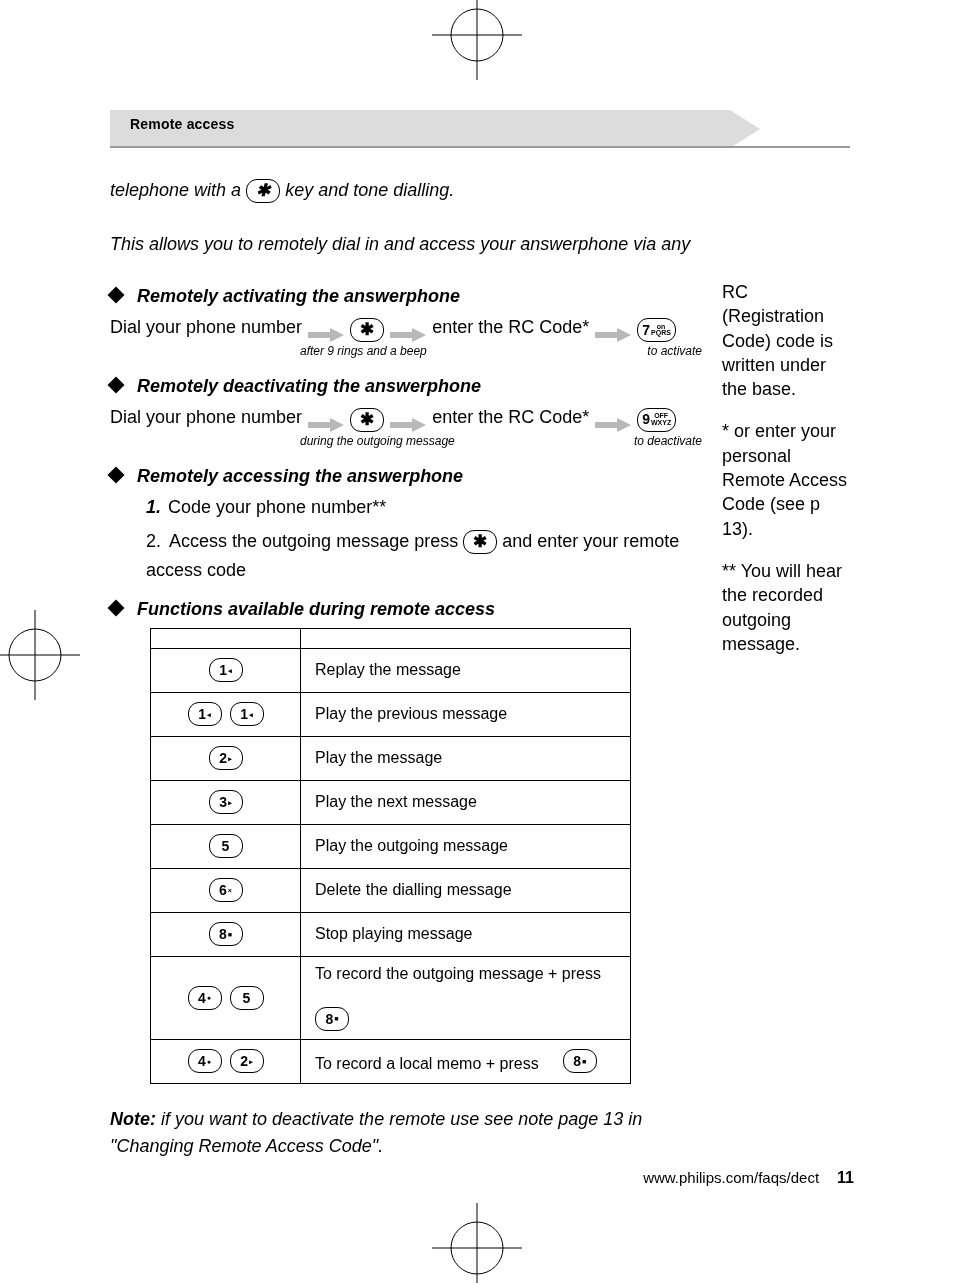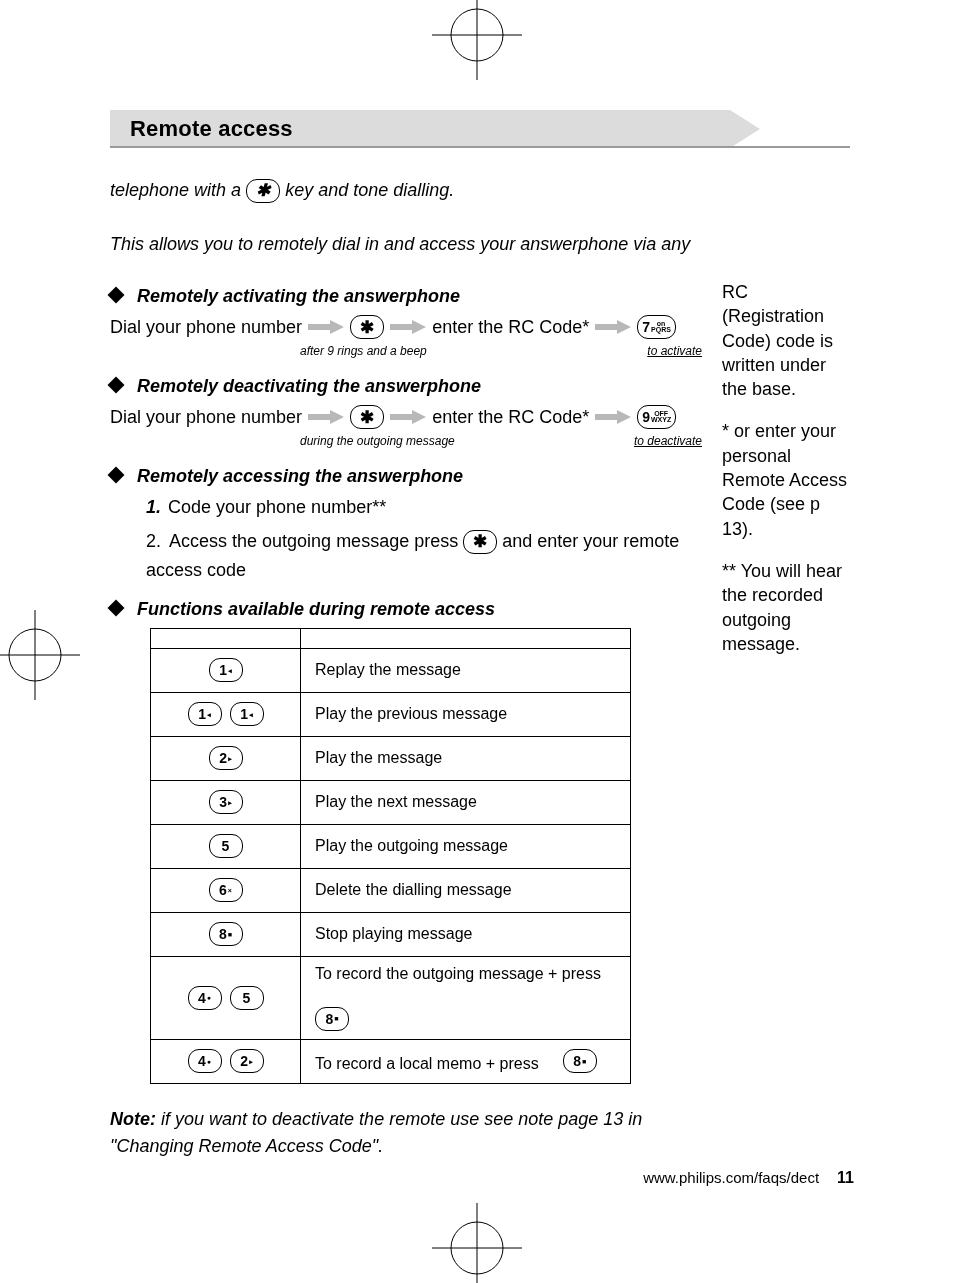--- a/index.html
+++ b/index.html
@@ -42,7 +42,7 @@
   }
   .heading-bar h1 {
     position: relative;
-    font-size: 22px;
+    font-size: 14px;
     font-weight: 900;
     padding: 6px 0 0 20px;
     color: #000;

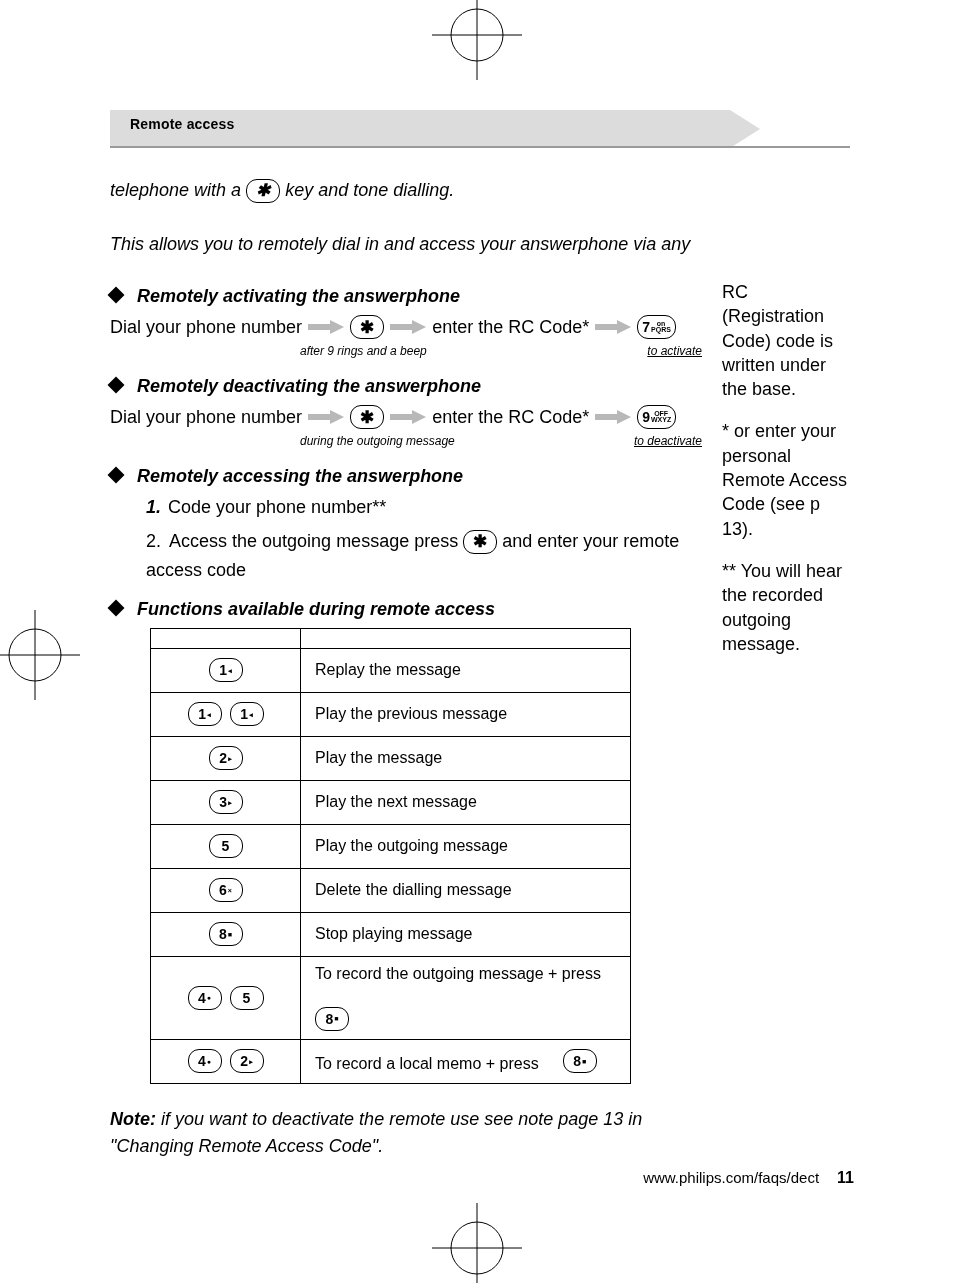--- a/index.html
+++ b/index.html
@@ -80,7 +80,7 @@
     font-size: 18px;
     line-height: 1.6;
     display: flex;
-    align-items: center;
+    align-items: flex-end;
     flex-wrap: wrap;
     gap: 6px;
   }

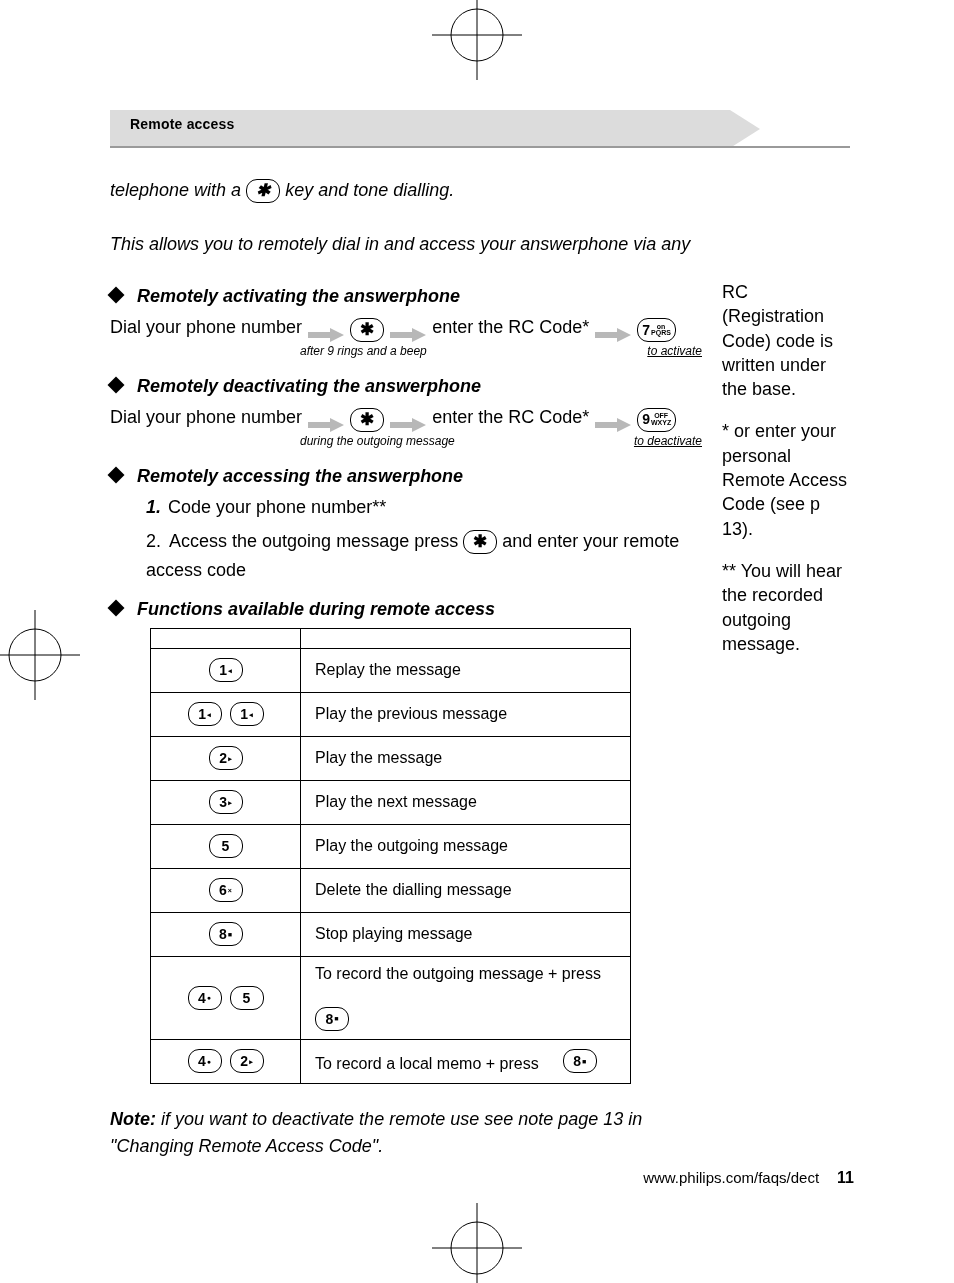--- a/index.html
+++ b/index.html
@@ -92,7 +92,7 @@
     margin-bottom: 18px;
   }
   .flowline-sub .left { margin-left: 190px; }
-  .flowline-sub .right { margin-left: auto; text-decoration: underline; padding-right: 4px; text-align: center;}
+  .flowline-sub .right { margin-left: auto; padding-right: 4px; text-align: center;}
   .arrow {
     display: inline-flex;
     align-items: center;

